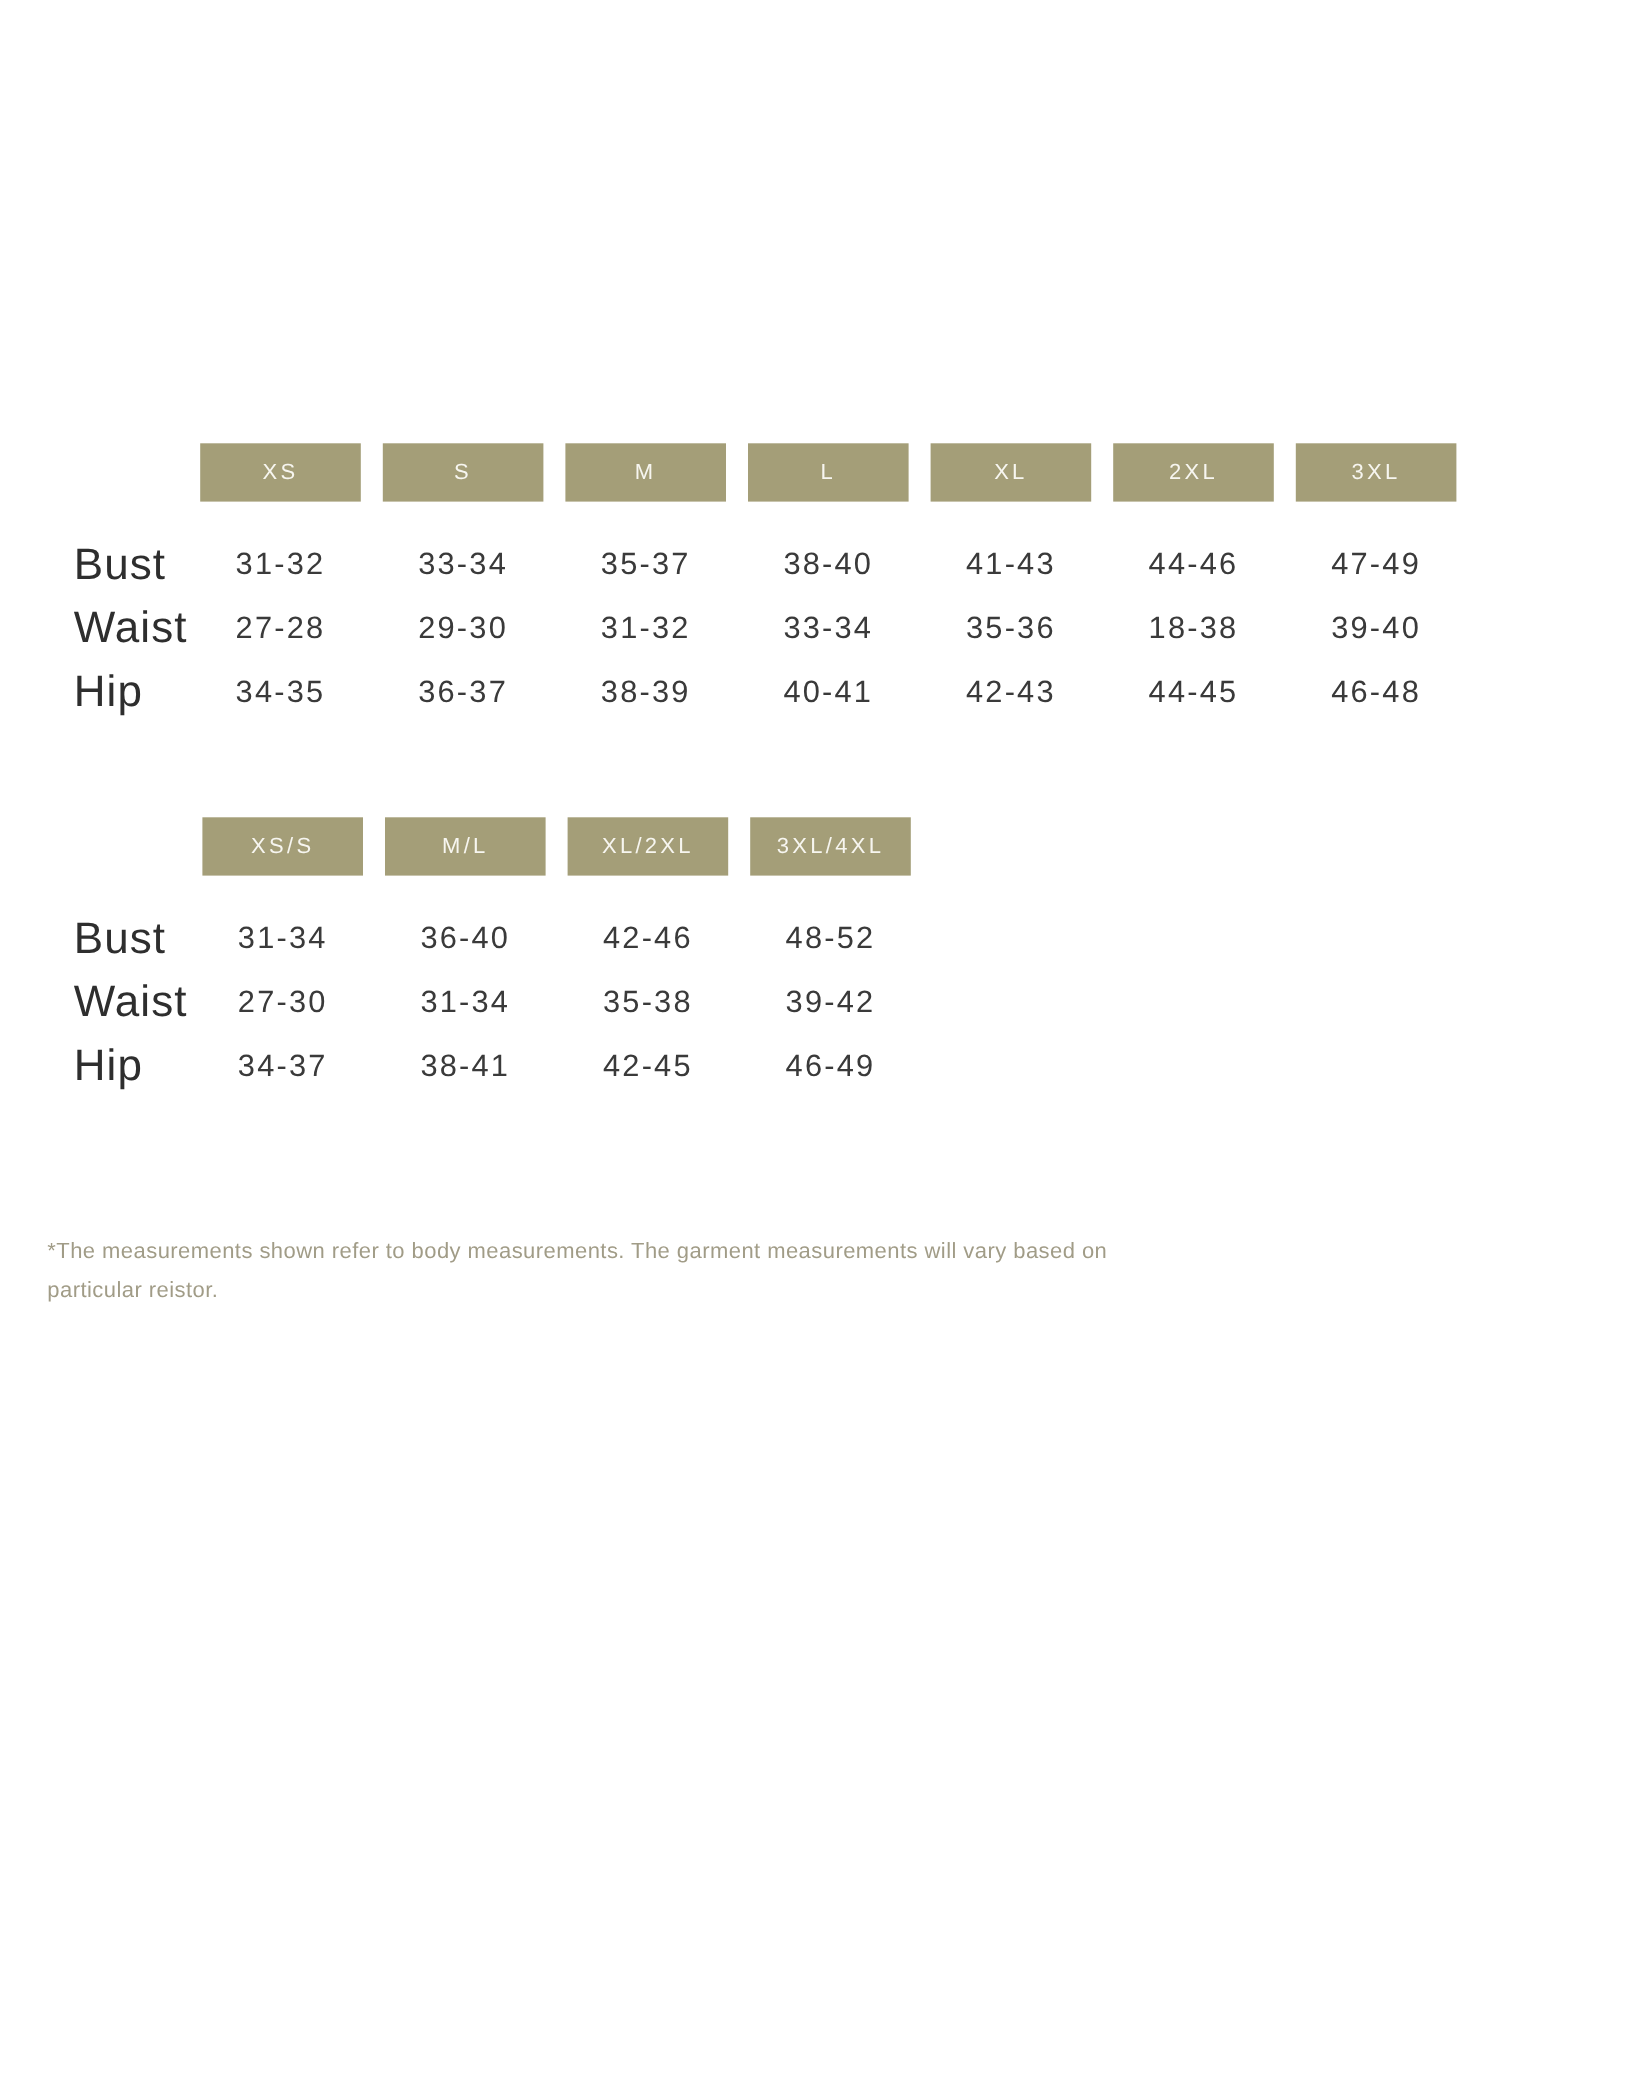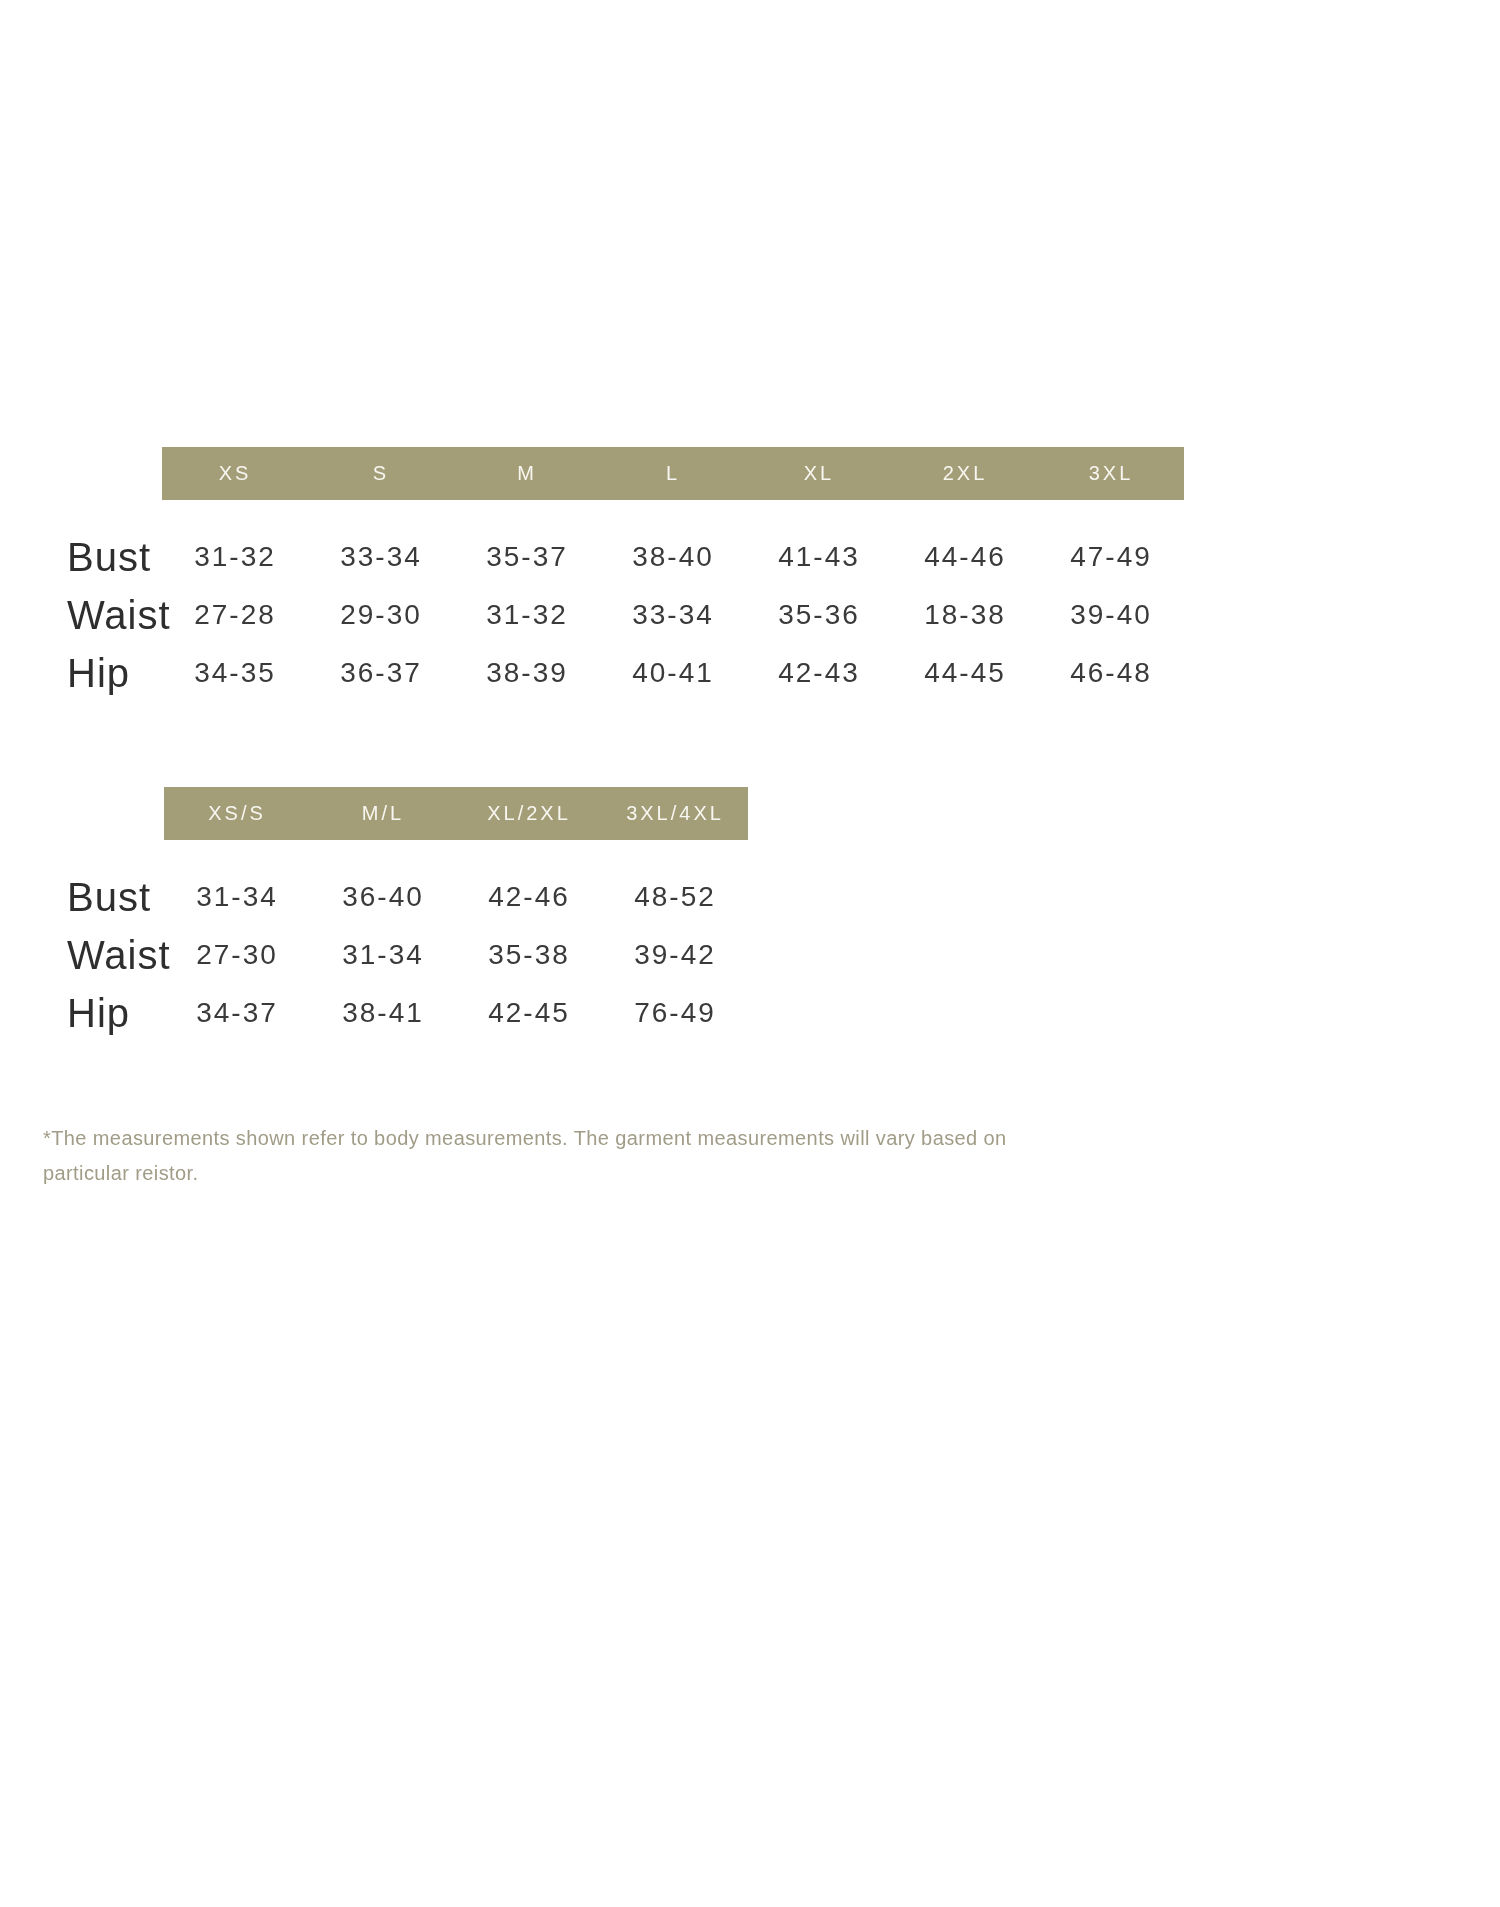--- a/index.html
+++ b/index.html
@@ -23,8 +23,7 @@
   .size-table{
     position:absolute;
     display:grid;
-    column-gap:0;
-    margin-top:44px;
+    column-gap:20px;
   }
   .table-1{
     left:55px; top:403px;

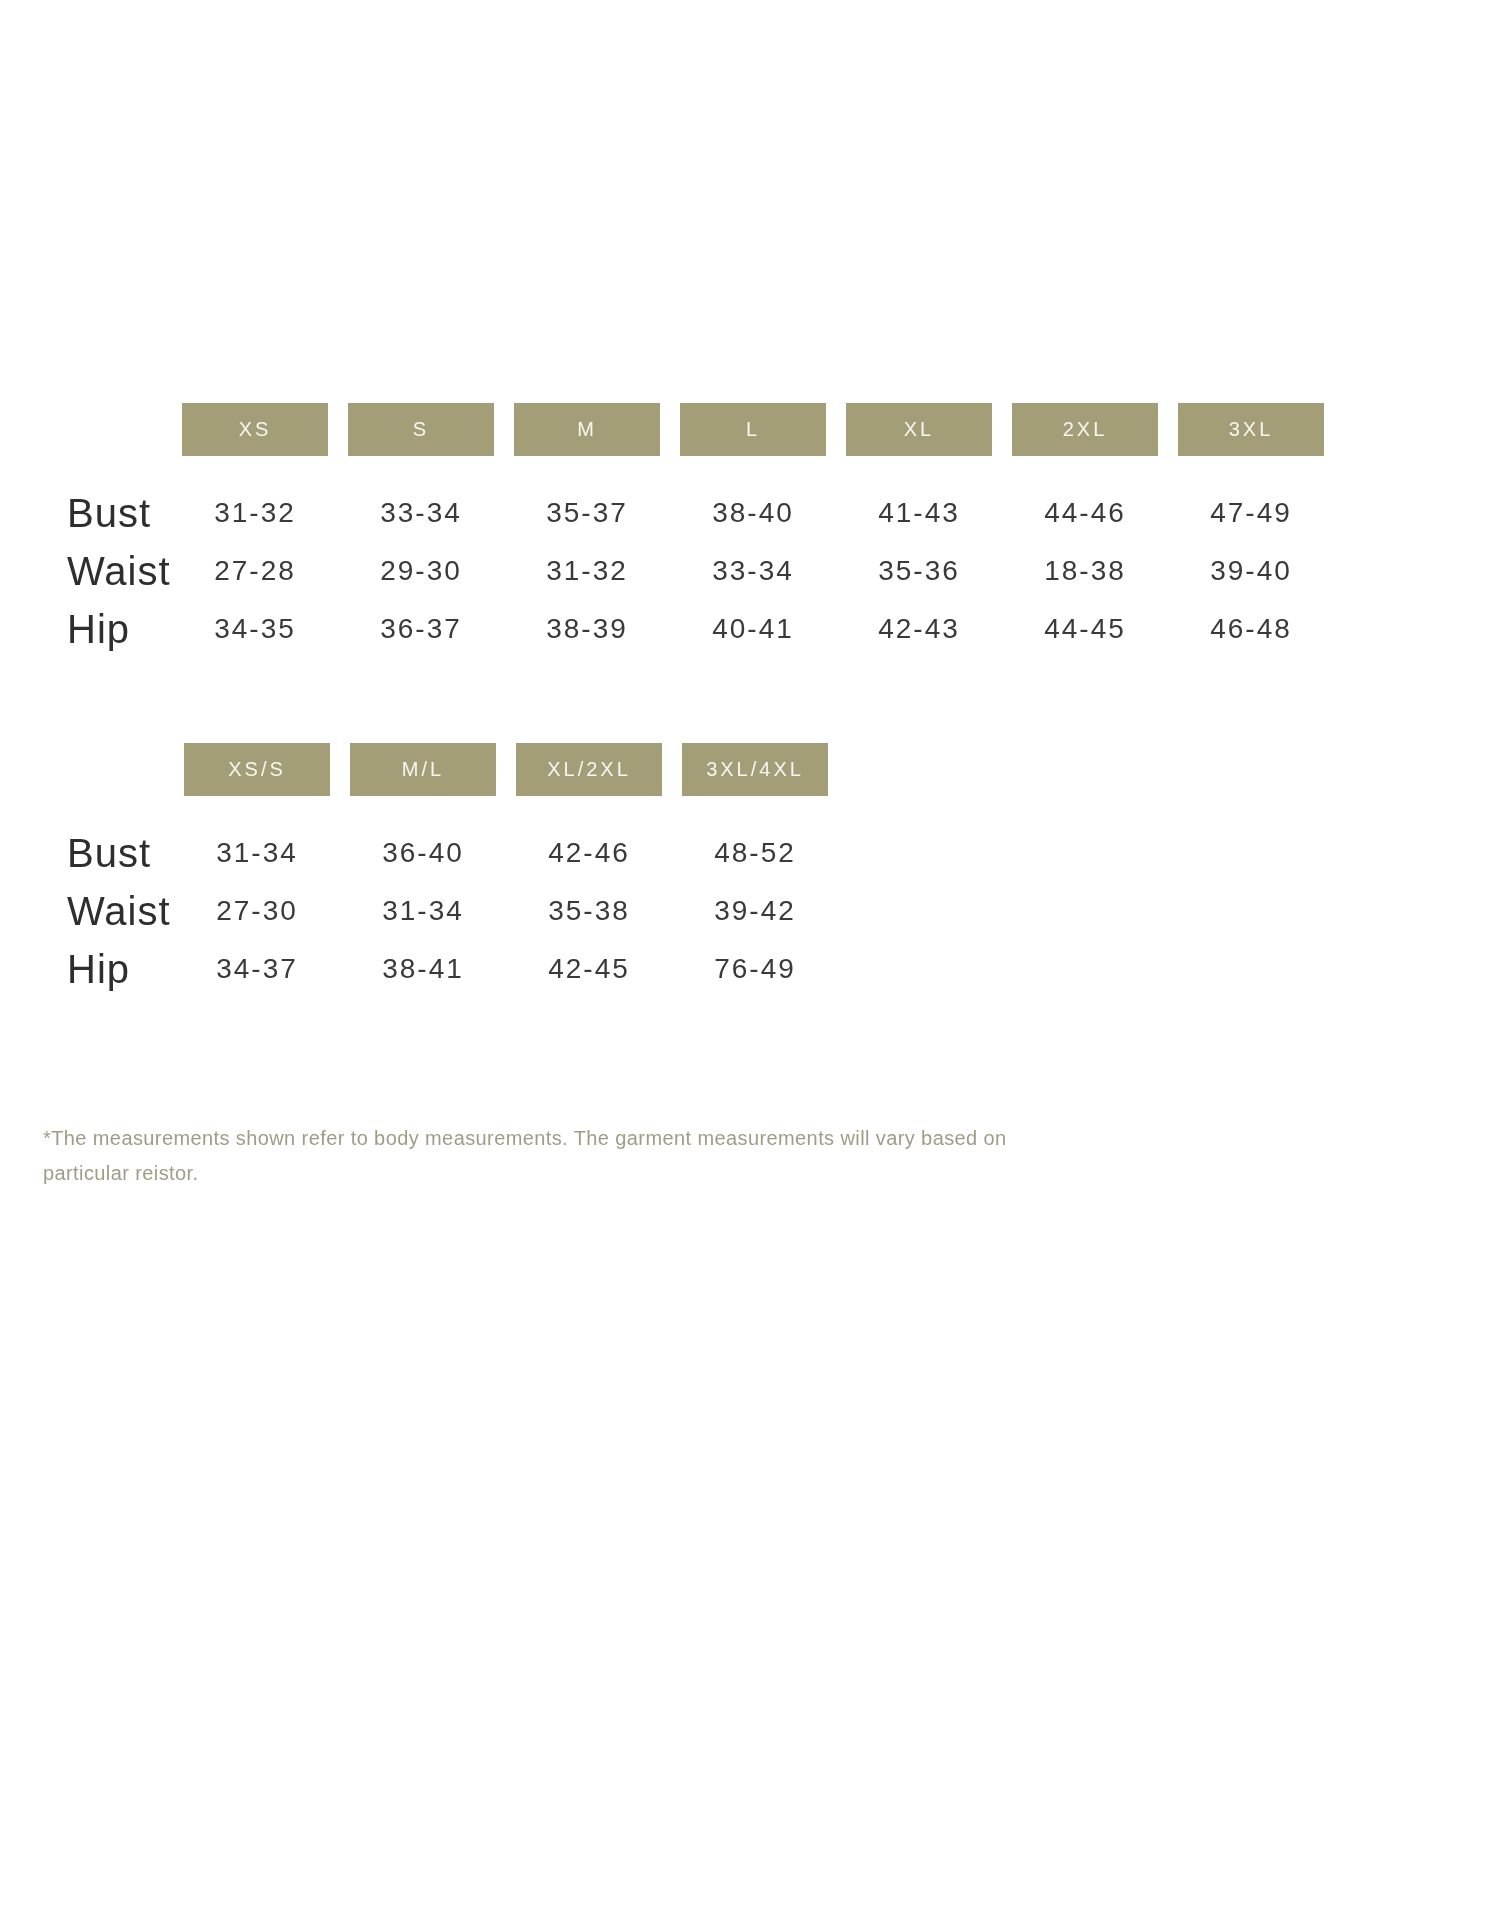--- a/index.html
+++ b/index.html
@@ -142,7 +142,7 @@
     <div class="vcell">34-37</div>
     <div class="vcell">38-41</div>
     <div class="vcell">42-45</div>
-    <div class="vcell">76-49</div>
+    <div class="vcell">46-49</div>
   </section>
 
   <div class="footnote">

